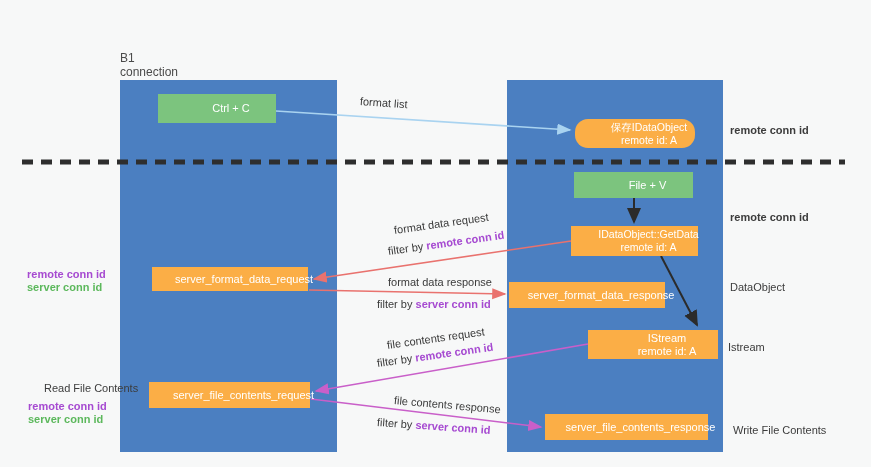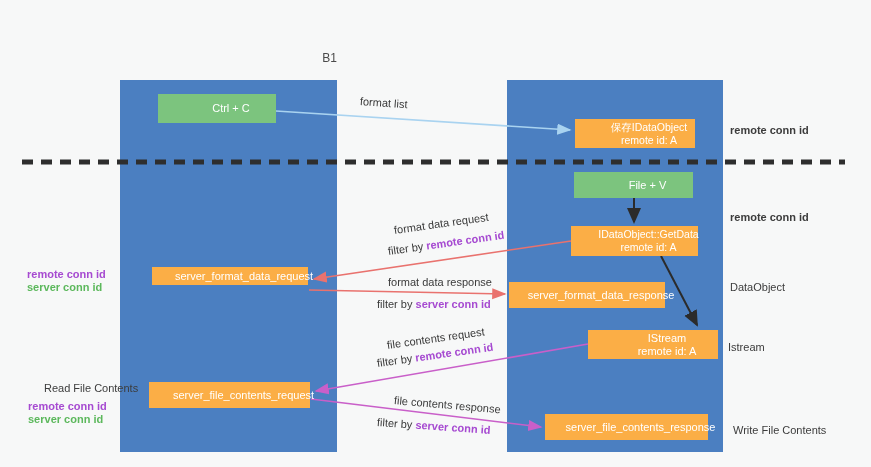--- a/index.html
+++ b/index.html
@@ -23,7 +23,7 @@
   }
   .lane-header {
     position: absolute;
-    text-align: right;
+    text-align: left;
     font-size: 12px;
     color: #4a4a4a;
     line-height: 14px;

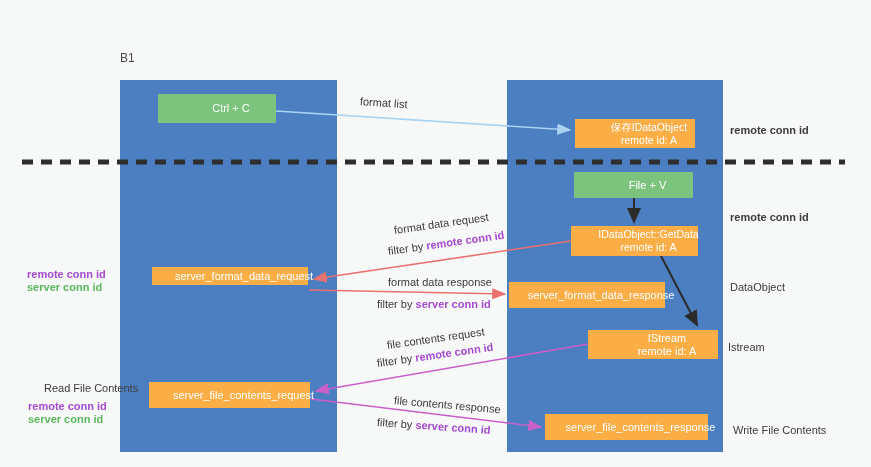--- a/index.html
+++ b/index.html
@@ -88,6 +88,7 @@
 
   <div class="lane-header left">
     <div>B1</div>
+    <div>connection</div>
   </div>
   <div class="lane-header right">
   </div>

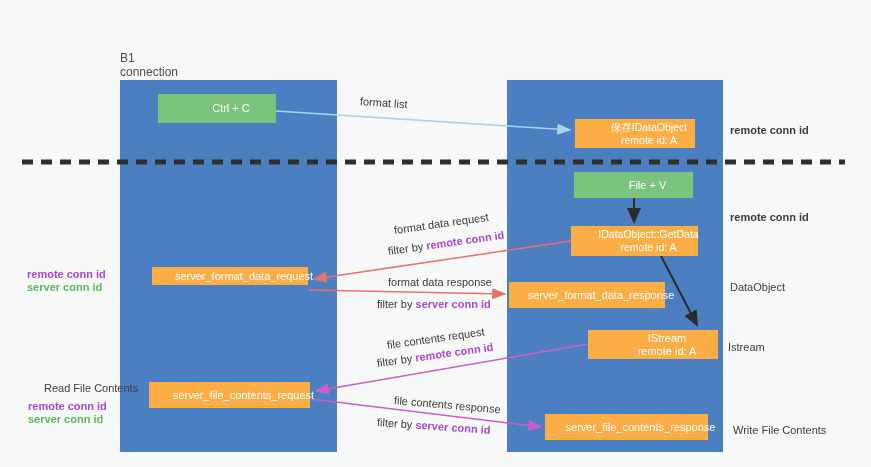--- a/index.html
+++ b/index.html
@@ -133,7 +133,7 @@
     <span>Ctrl + C</span>
   </div>
 
-  <div class="node orange" style="left:575px; top:119px; width:120px; height:29px; font-size:10.5px;">
+  <div class="node orange" style="left:575px; top:119px; width:120px; height:29px; font-size:10.5px;border-radius:13px;">
     <span>保存IDataObject</span>
     <span>remote id: A</span>
   </div>

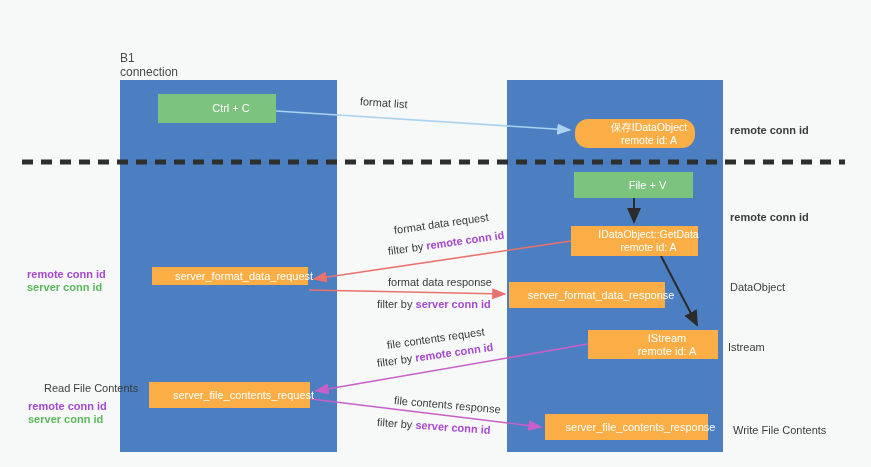--- a/index.html
+++ b/index.html
@@ -160,7 +160,7 @@
     <span>server_file_contents_response</span>
   </div>
 
-  <div class="node orange" style="left:152px; top:267px; width:156px; height:18px;">
+  <div class="node orange" style="left:152px; top:267px; width:156px; height:24px;">
     <span>server_format_data_request</span>
   </div>
 

